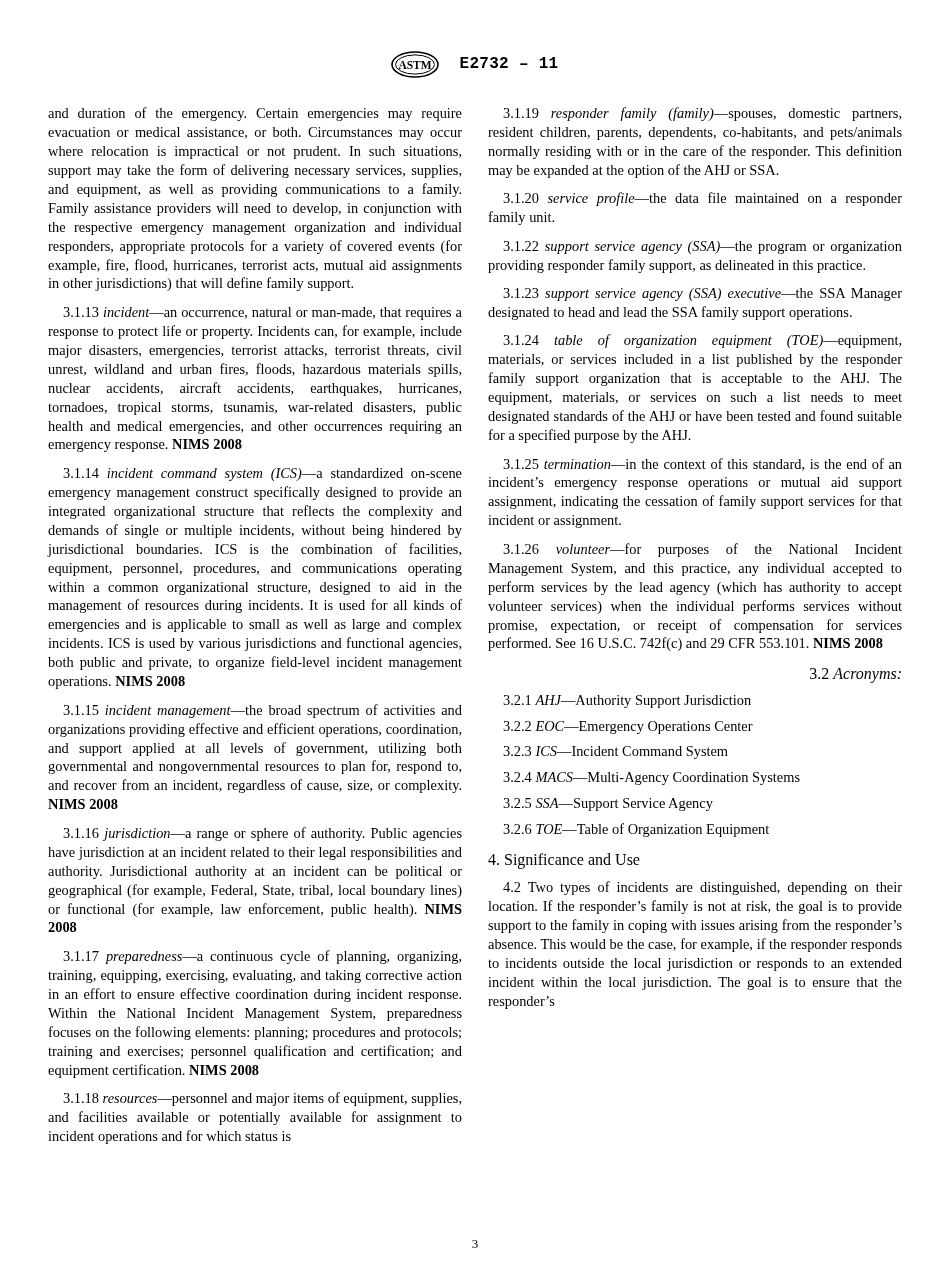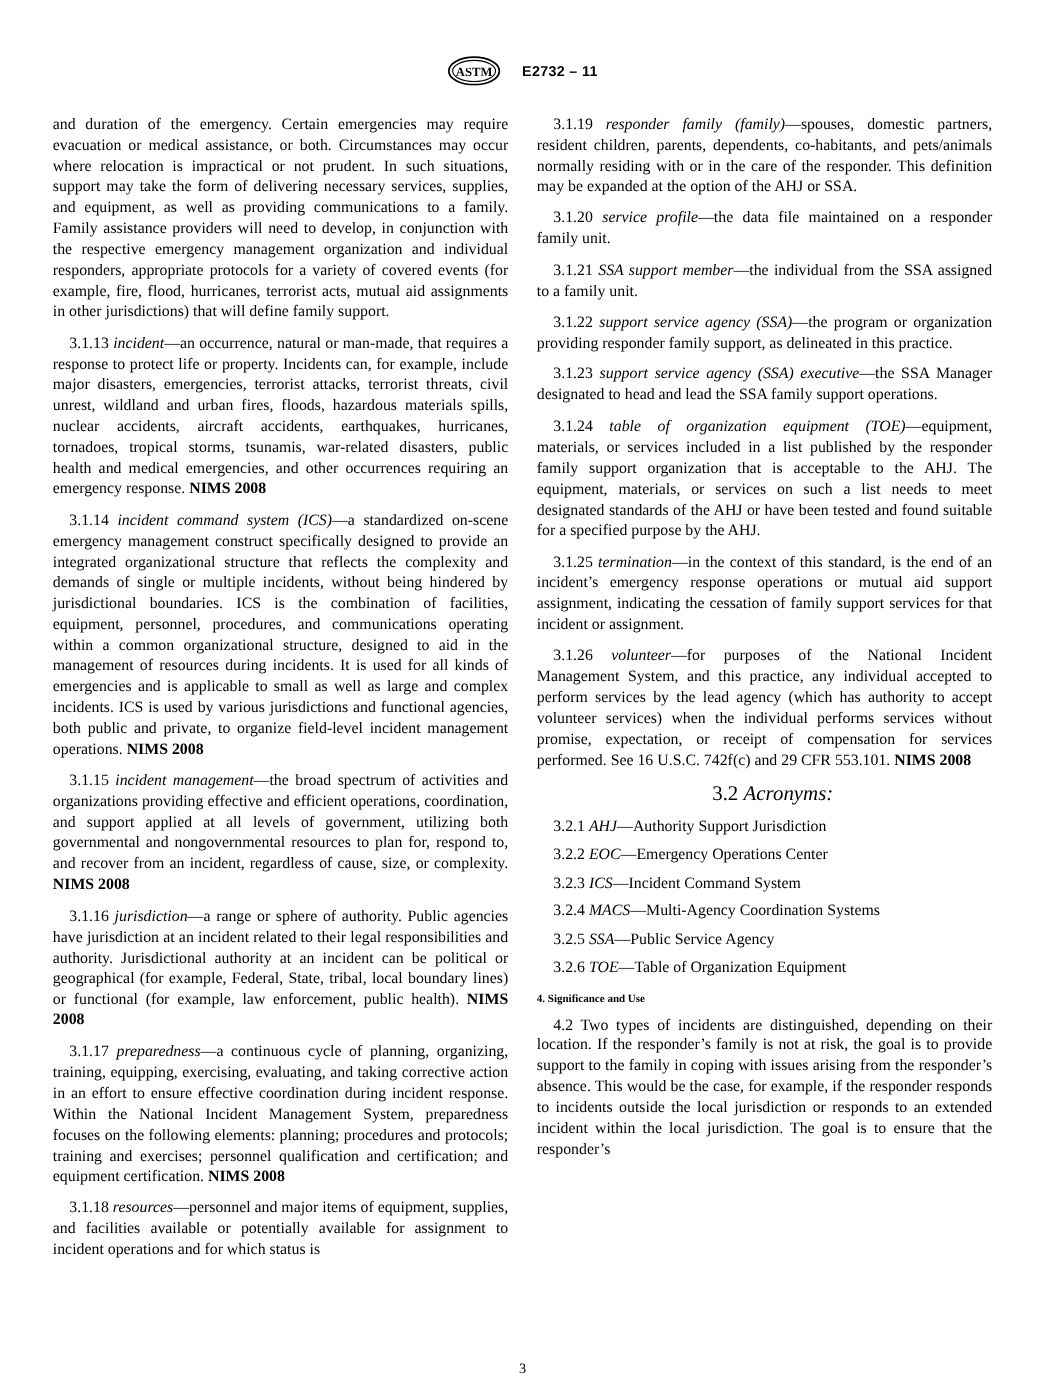--- a/index.html
+++ b/index.html
@@ -38,10 +38,10 @@
   }
   .astm-logo svg { display: block; }
   .header-title {
-    font-size: 13px;
+    font-size: 16px;
     font-weight: bold;
     letter-spacing: 0.3px;
-    font-family: Liberation Sans, sans-serif;
+    font-family: Liberation Mono, monospace;
   }
   
   .columns {

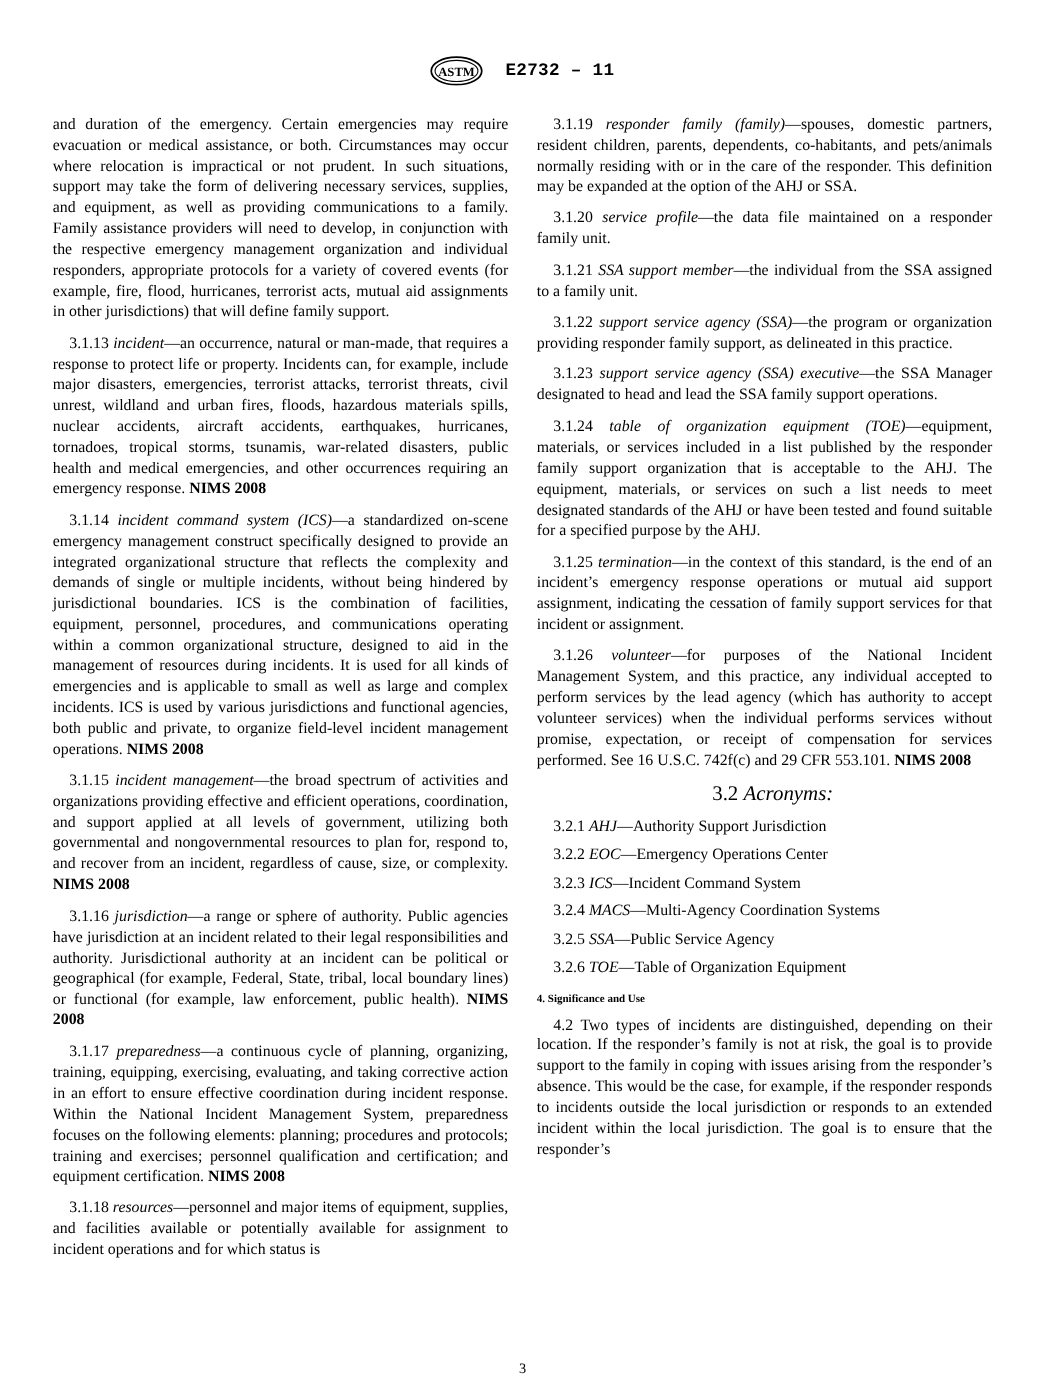--- a/index.html
+++ b/index.html
@@ -127,7 +127,6 @@
     <div class="col" id="col-right">
         <p class="indent"><span>3.1.19 </span><span class="term">responder family (family)</span><span>—spouses, domestic partners, resident children, parents, dependents, co-habitants, and pets/animals normally residing with or in the care of the responder. This definition may be expanded at the option of the AHJ or SSA.</span></p>
         <p class="indent"><span>3.1.20 </span><span class="term">service profile</span><span>—the data file maintained on a responder family unit.</span></p>
-        <p class="indent"><span>3.1.21 </span><span class="term">SSA support member</span><span>—the individual from the SSA assigned to a family unit.</span></p>
         <p class="indent"><span>3.1.22 </span><span class="term">support service agency (SSA)</span><span>—the program or organization providing responder family support, as delineated in this practice.</span></p>
         <p class="indent"><span>3.1.23 </span><span class="term">support service agency (SSA) executive</span><span>—the SSA Manager designated to head and lead the SSA family support operations.</span></p>
         <p class="indent"><span>3.1.24 </span><span class="term">table of organization equipment (TOE)</span><span>—equipment, materials, or services included in a list published by the responder family support organization that is acceptable to the AHJ. The equipment, materials, or services on such a list needs to meet designated standards of the AHJ or have been tested and found suitable for a specified purpose by the AHJ.</span></p>

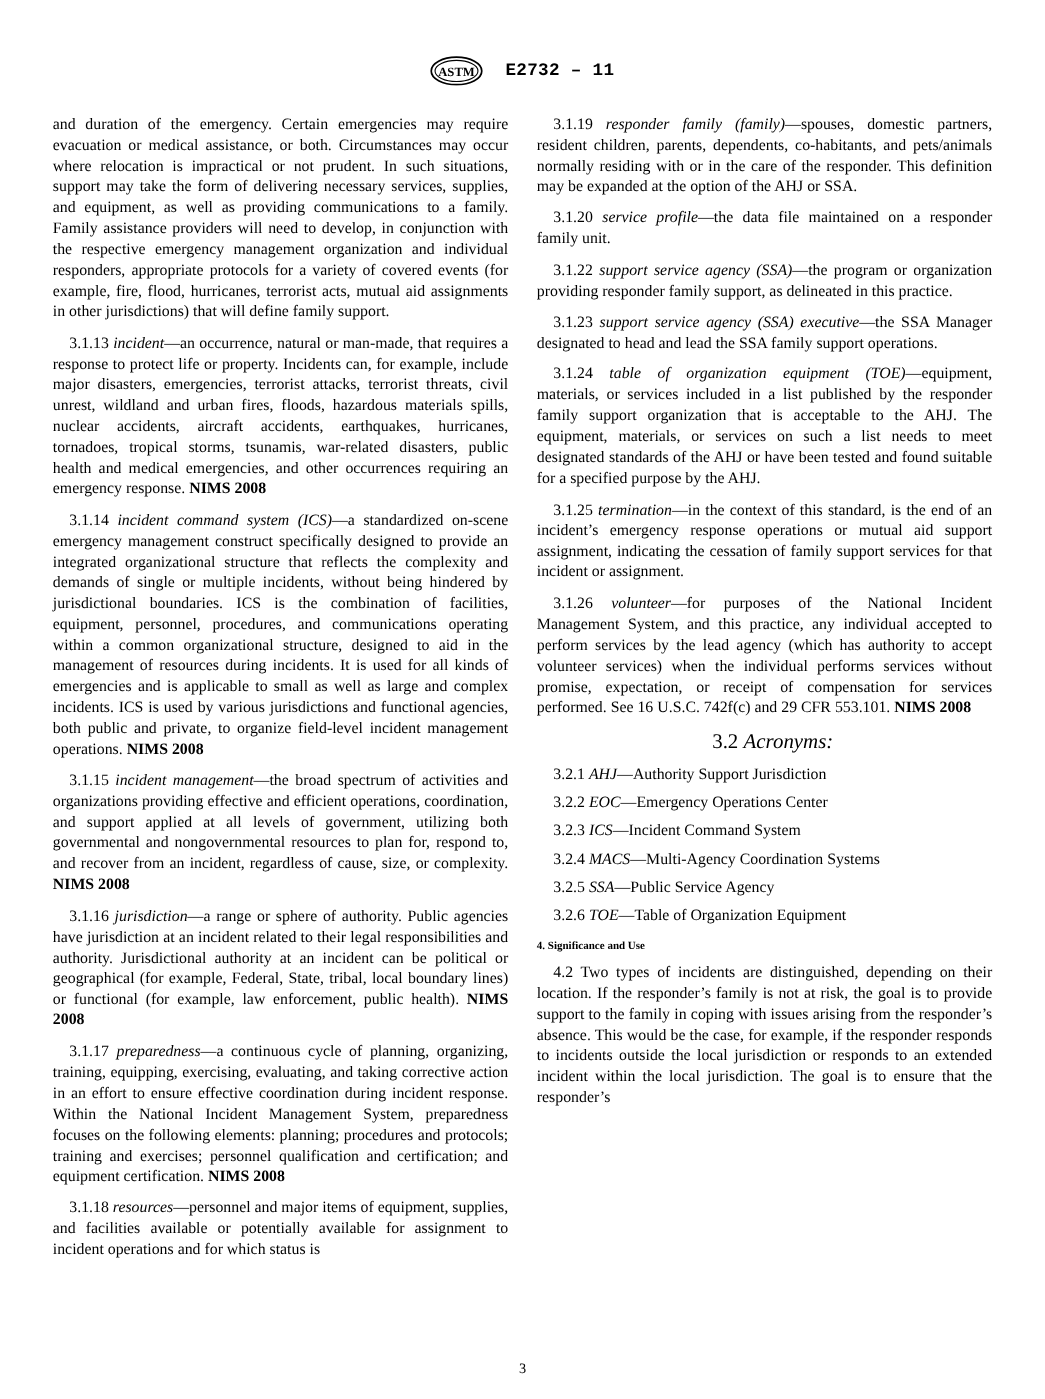--- a/index.html
+++ b/index.html
@@ -85,9 +85,9 @@
   }
   .acr-head {
     margin: 2px 0 7px 0;
-    font-size: 19px;
+    font-size: 16px;
     text-indent: 15px;
-    text-align: center;
+    text-align: right;
   }
   .footer {
     position: absolute;

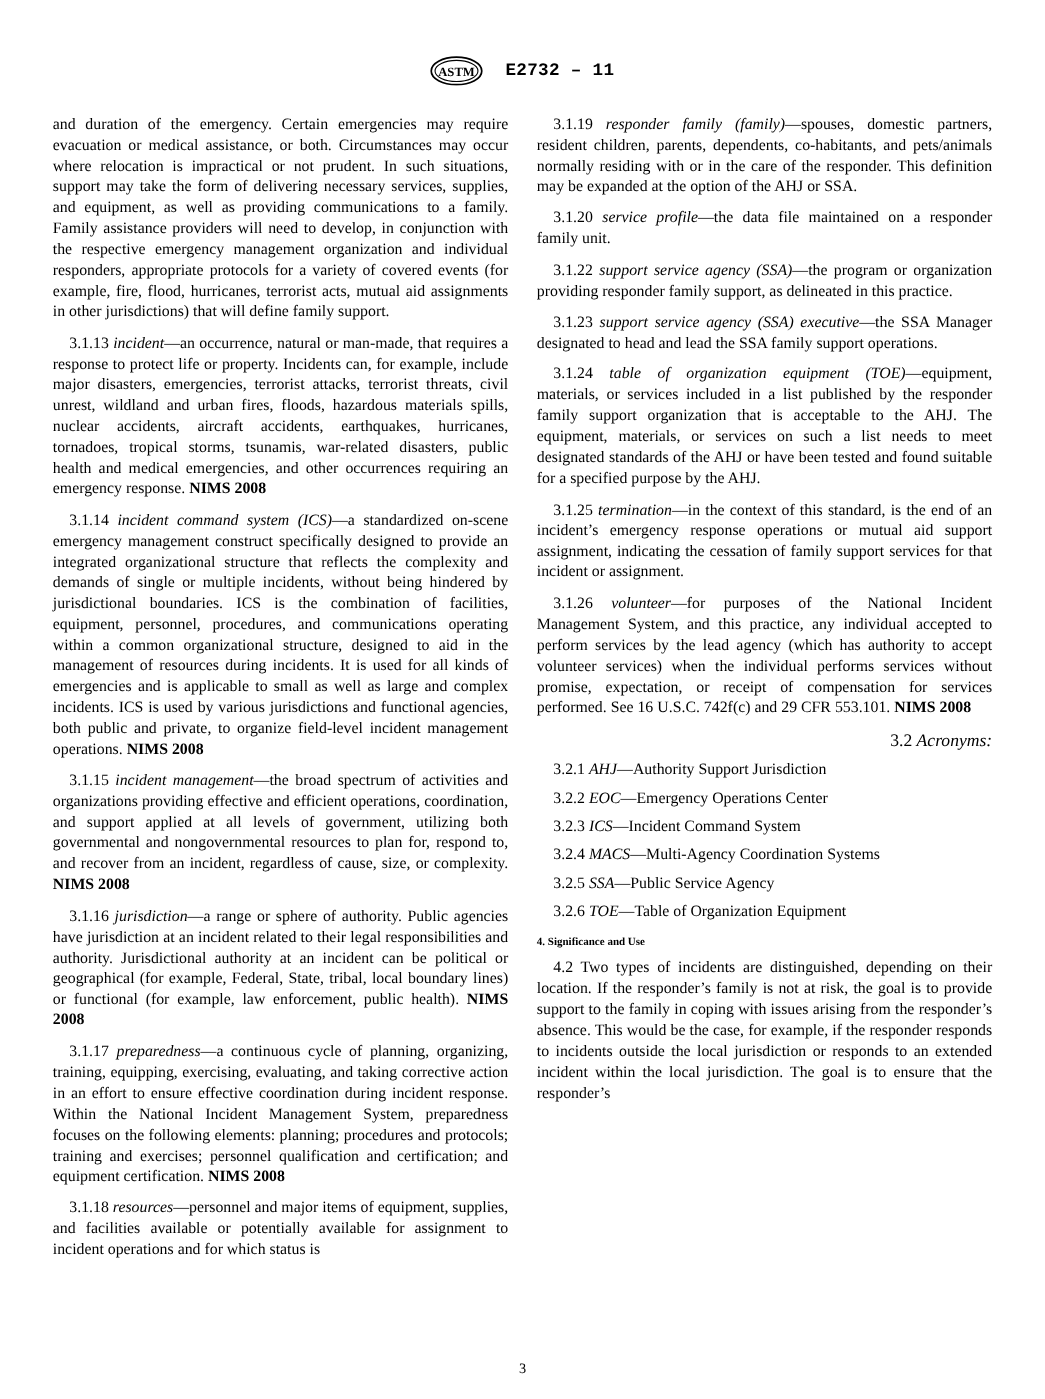--- a/index.html
+++ b/index.html
@@ -137,7 +137,7 @@
         <p class="acr"><span>3.2.2 </span><span class="term">EOC</span><span>—Emergency Operations Center</span></p>
         <p class="acr"><span>3.2.3 </span><span class="term">ICS</span><span>—Incident Command System</span></p>
         <p class="acr"><span>3.2.4 </span><span class="term">MACS</span><span>—Multi-Agency Coordination Systems</span></p>
-        <p class="acr"><span>3.2.5 </span><span class="term">SSA</span><span>—Public Service Agency</span></p>
+        <p class="acr"><span>3.2.5 </span><span class="term">SSA</span><span>—Support Service Agency</span></p>
         <p class="acr"><span>3.2.6 </span><span class="term">TOE</span><span>—Table of Organization Equipment</span></p>
         <div class="sec-head">4.  Significance and Use</div>
         <p class="indent"><span>4.2 Two types of incidents are distinguished, depending on their location. If the responder’s family is not at risk, the goal is to provide support to the family in coping with issues arising from the responder’s absence. This would be the case, for example, if the responder responds to incidents outside the local jurisdiction or responds to an extended incident within the local jurisdiction. The goal is to ensure that the responder’s</span></p>

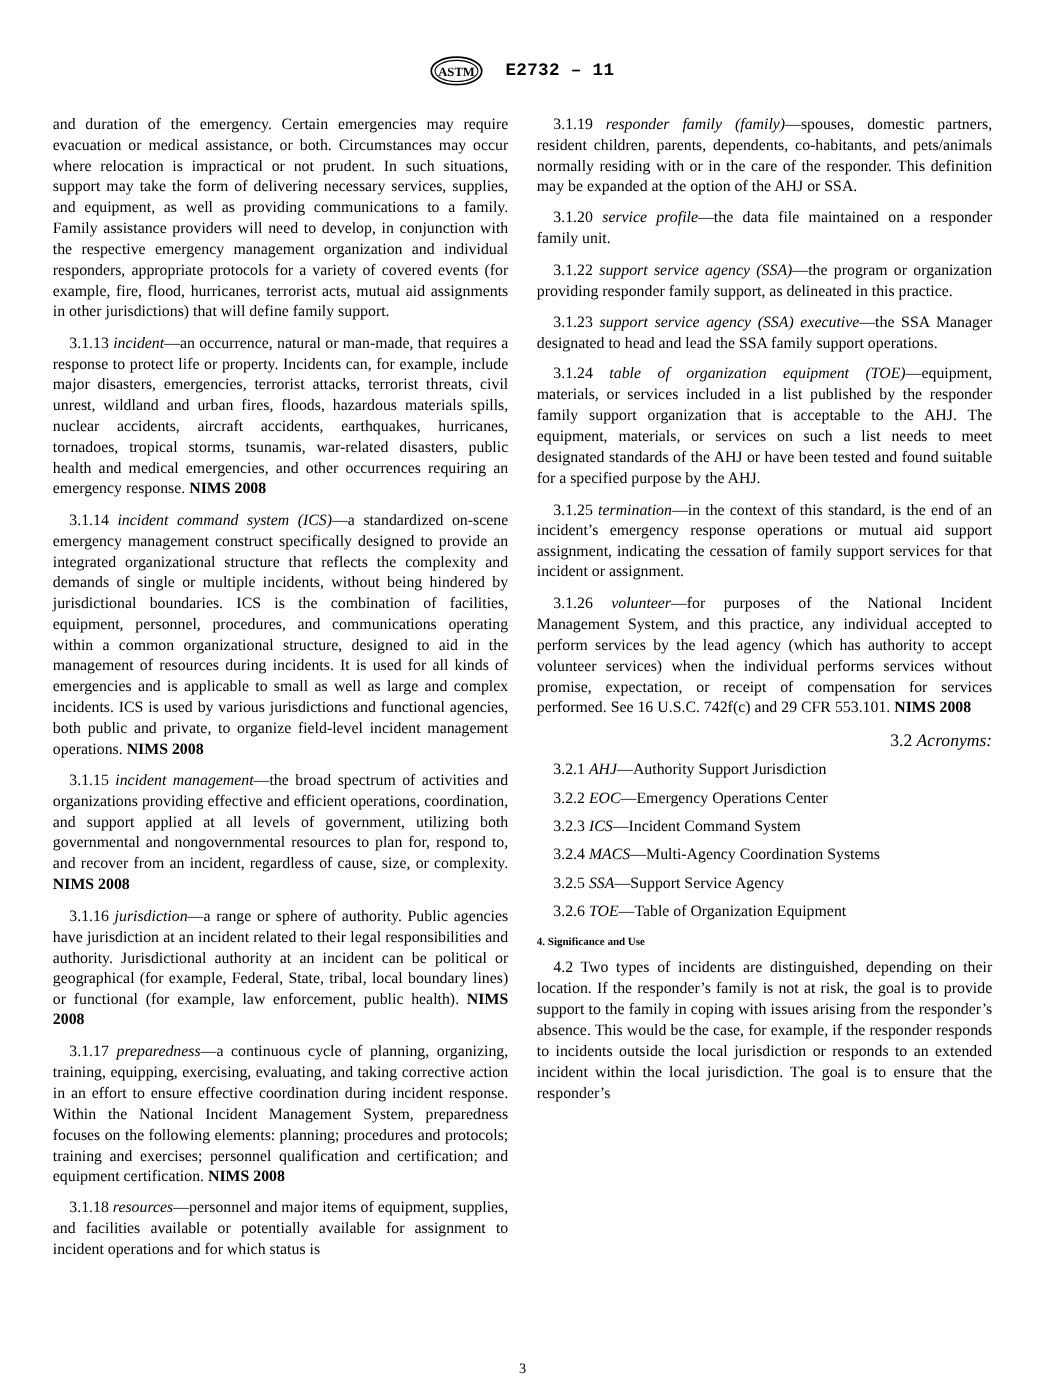--- a/index.html
+++ b/index.html
@@ -71,8 +71,8 @@
     font-weight: bold;
   }
   .sec-head {
-    font-size: 10px;
-    font-weight: bold;
+    font-size: 16px;
+    font-weight: normal;
     margin: 13px 0 9px 0;
     text-align: left;
   }

